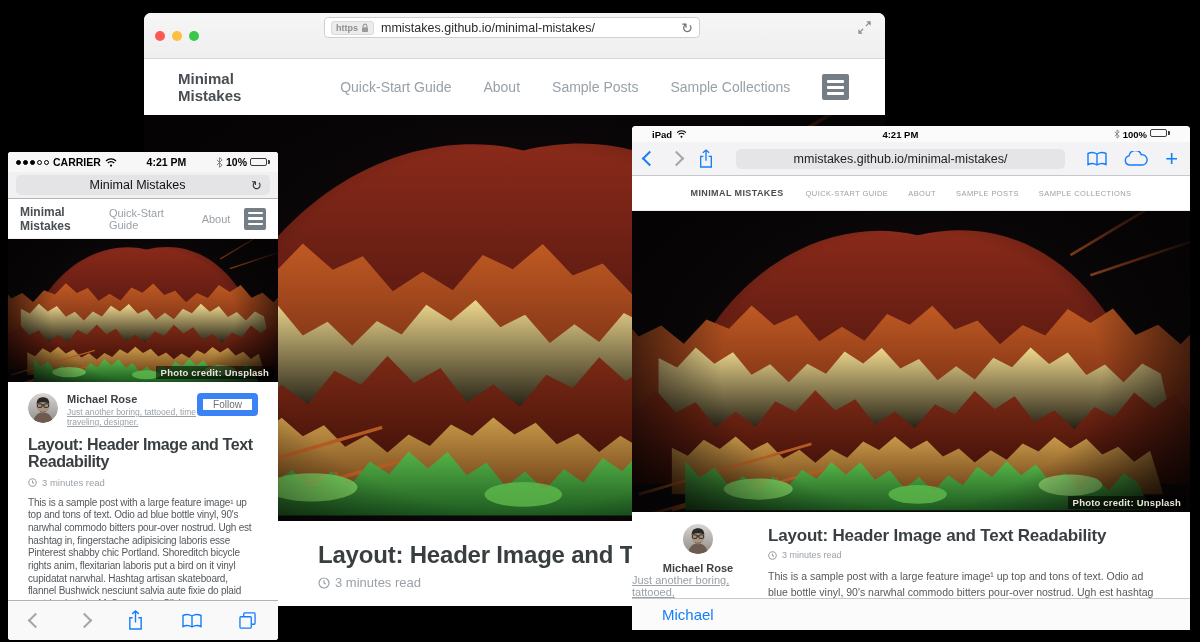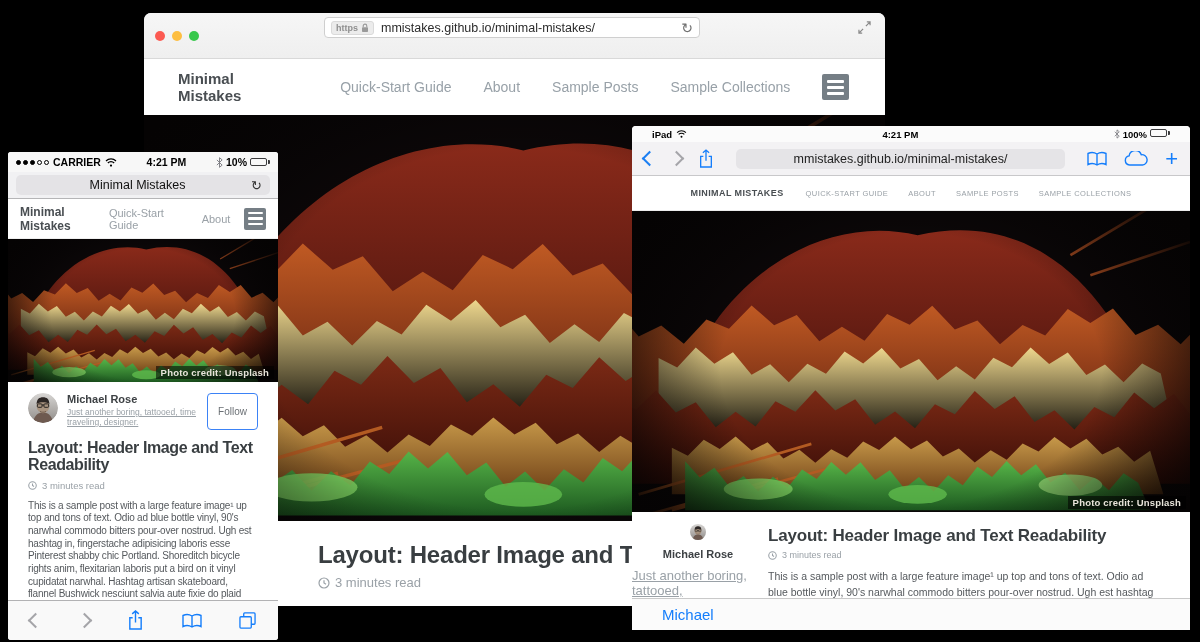--- a/index.html
+++ b/index.html
@@ -73,7 +73,7 @@
   .a-meta{margin-left:9px;flex:1;}
   .a-name{font-size:11px;font-weight:bold;color:#3d4144;}
   .a-bio{font-size:8.5px;color:#9aa1a7;margin-top:2px;text-decoration:underline;}
-  .follow-btn{border:1px solid #3b82f6;border-radius:4px;background:#fff;color:#6b7075;font-size:10px;padding:12px 10px;cursor:pointer;flex:none;}
+  .follow-btn{border:6px solid #3b82f6;border-radius:4px;background:#fff;color:#6b7075;font-size:10px;padding:0 10px;cursor:pointer;flex:none;}
   .ptitle{font-size:16px;letter-spacing:-.4px;line-height:1.05;font-weight:bold;color:#393e41;margin-top:10px;}
   .pmeta .t{font-size:9.5px;}
   .pbody{font-size:10px;letter-spacing:-.2px;line-height:1.27;color:#55595d;margin-top:9px;}

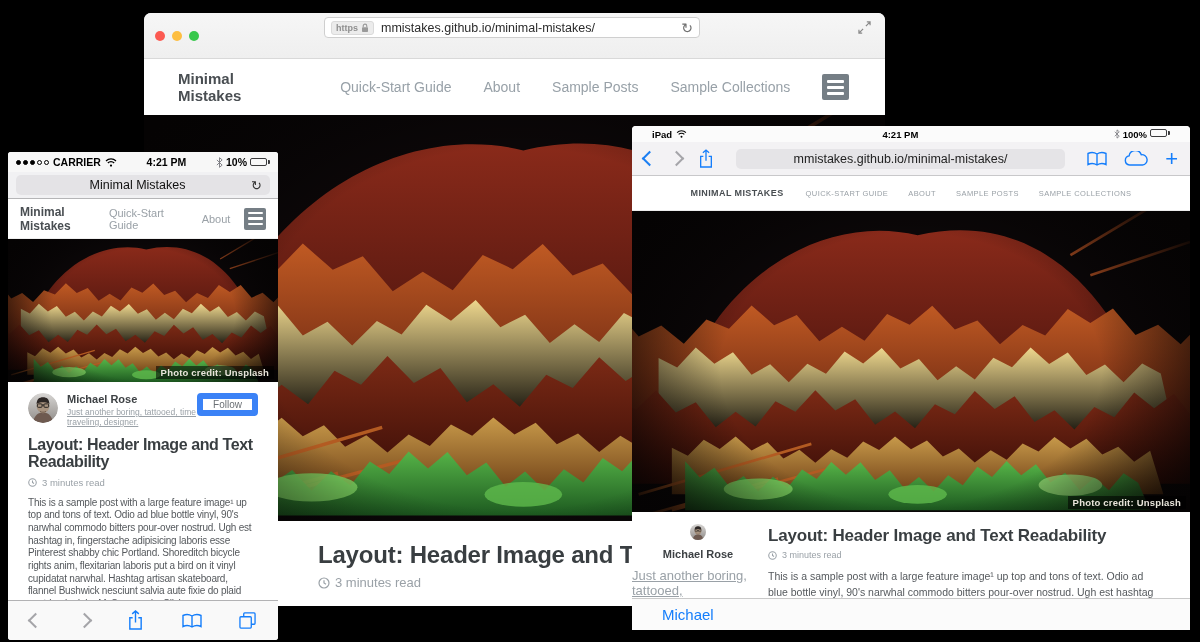--- a/index.html
+++ b/index.html
@@ -95,7 +95,7 @@
   .icol-l{width:132px;flex:none;display:flex;flex-direction:column;align-items:center;padding-top:12px;box-sizing:border-box;}
   .avatar-m{width:52px;height:52px;border-radius:50%;overflow:hidden;}
   .icol-l .a-name{margin-top:8px;font-size:11px;}
-  .icol-l .a-bio{font-size:13px;margin-top:8px;}
+  .icol-l .a-bio{font-size:11px;margin-top:0;}
   .icol-r{flex:1;padding:14px 24px 0 4px;box-sizing:border-box;}
   .ititle{font-size:17px;font-weight:bold;color:#393e41;letter-spacing:-.2px;white-space:nowrap;}
   .imeta .t{font-size:9px;}

